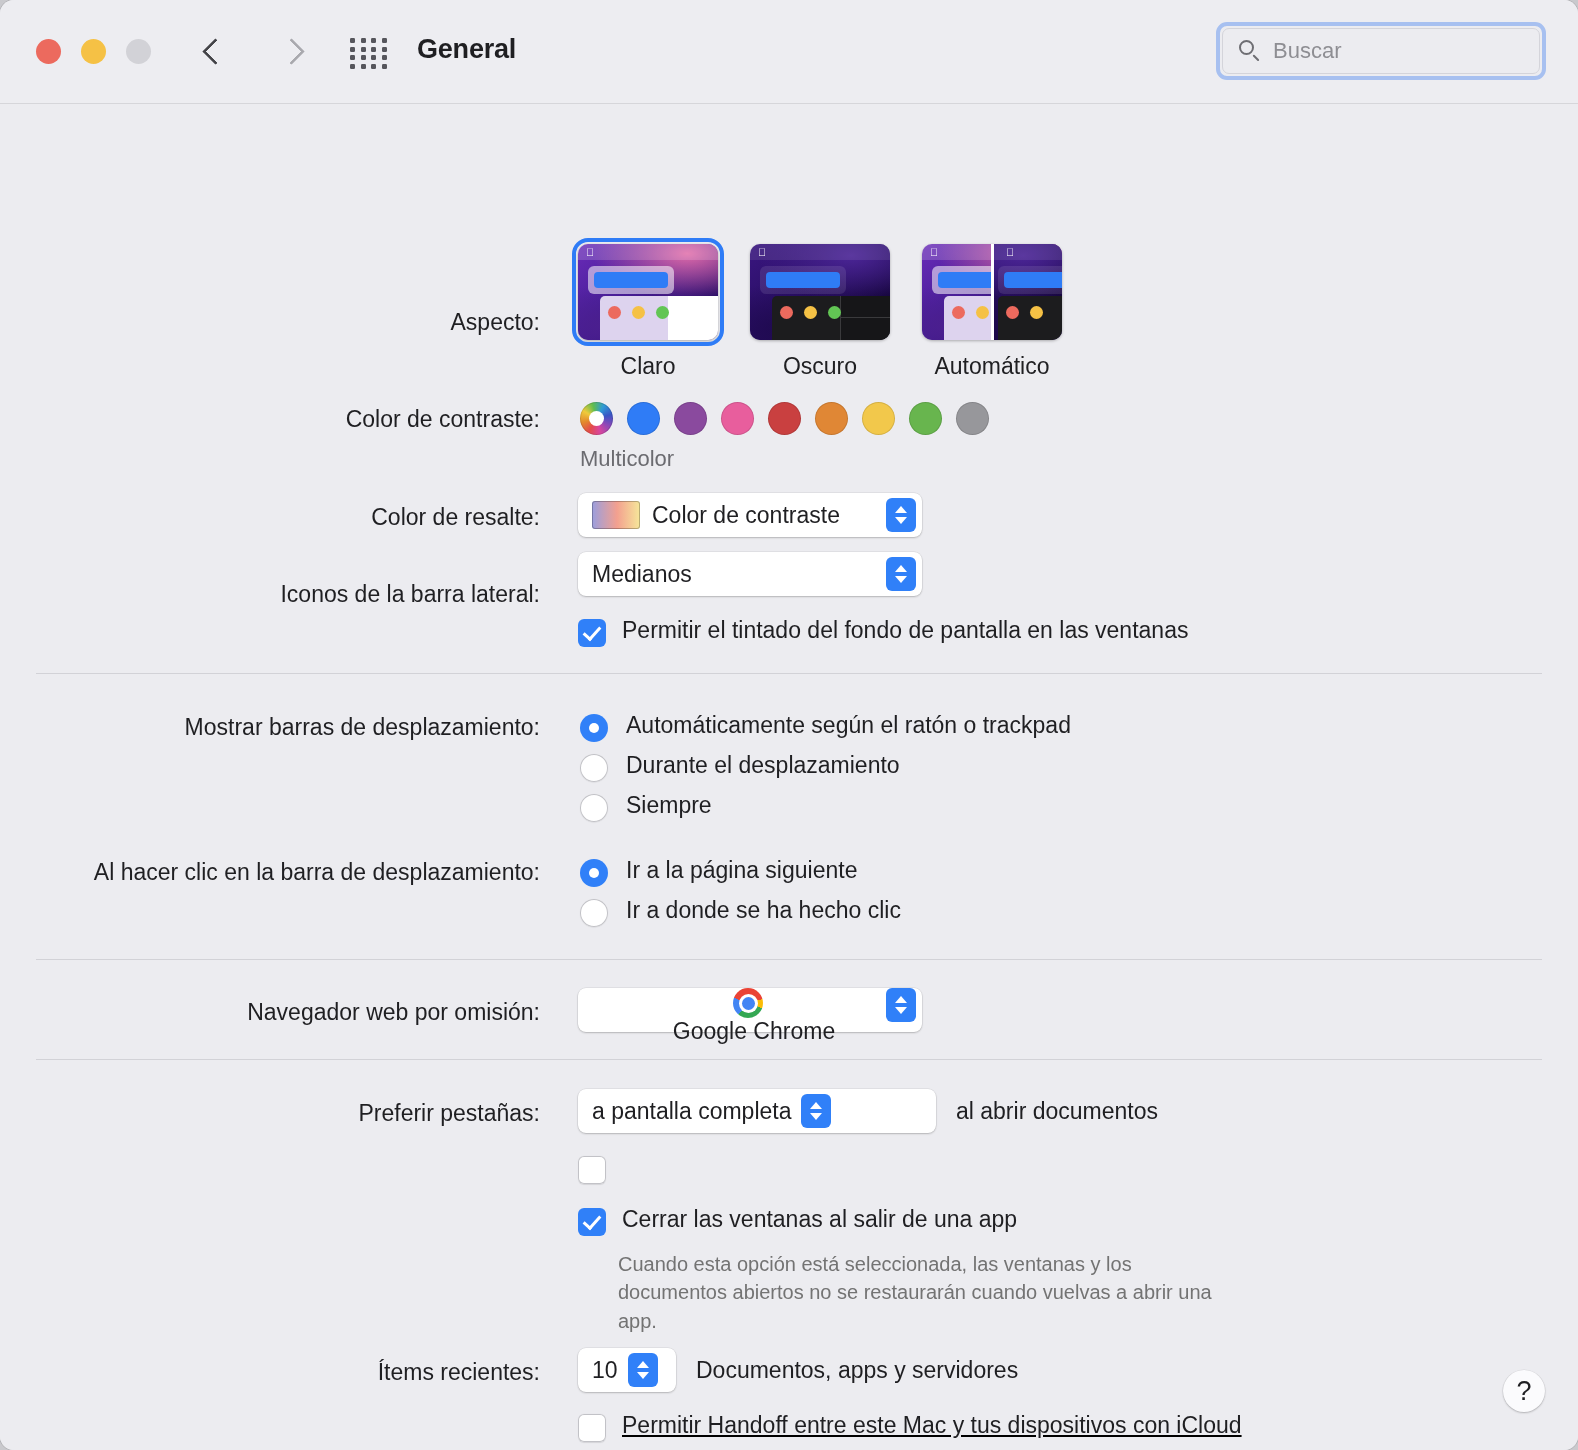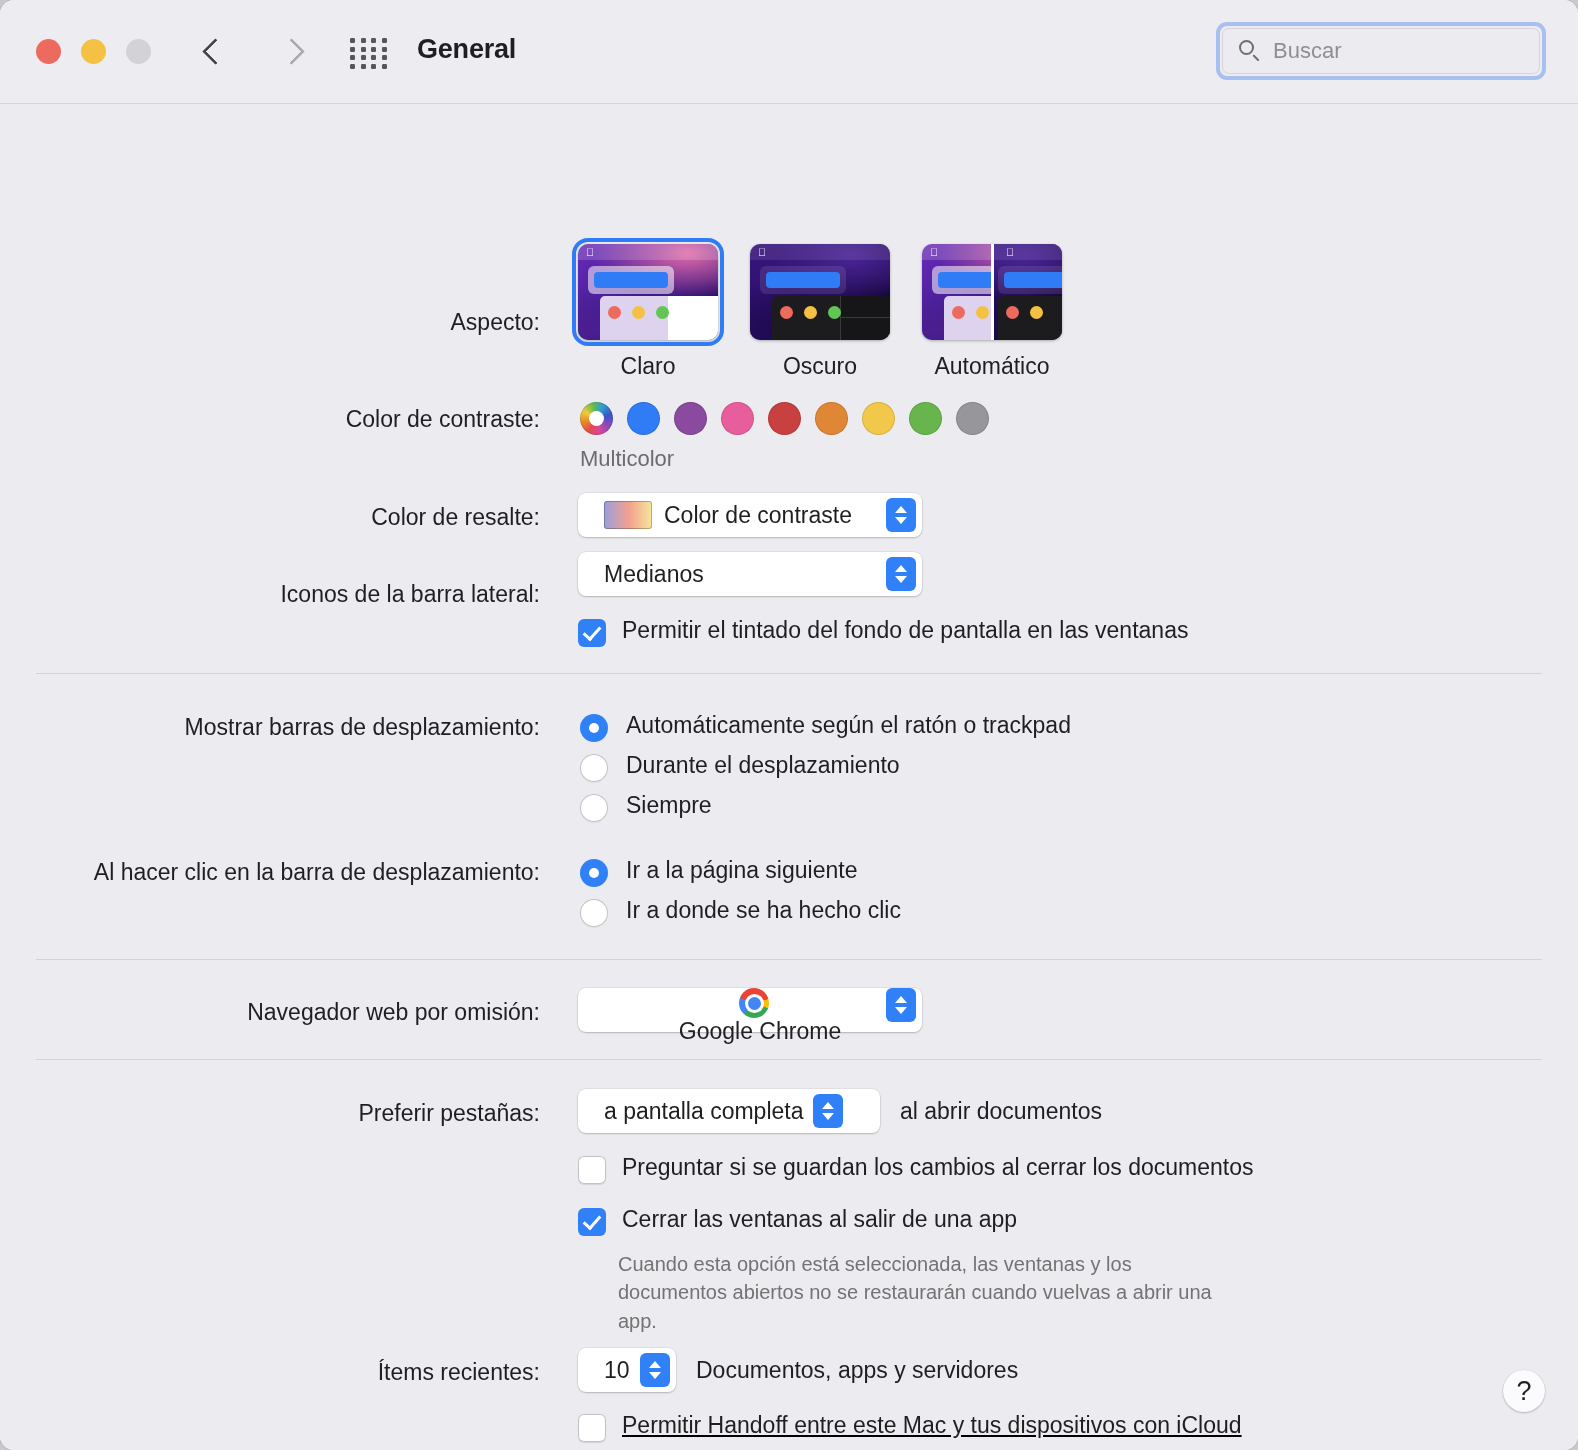--- a/index.html
+++ b/index.html
@@ -301,7 +301,7 @@
     box-shadow: 0 1px 2px rgba(0,0,0,0.20), 0 0 0 0.5px rgba(0,0,0,0.09);
     display: inline-flex;
     align-items: center;
-    padding-left: 26px;
+    padding-left: 14px;
     padding-right: 6px;
     box-sizing: border-box;
     position: relative;

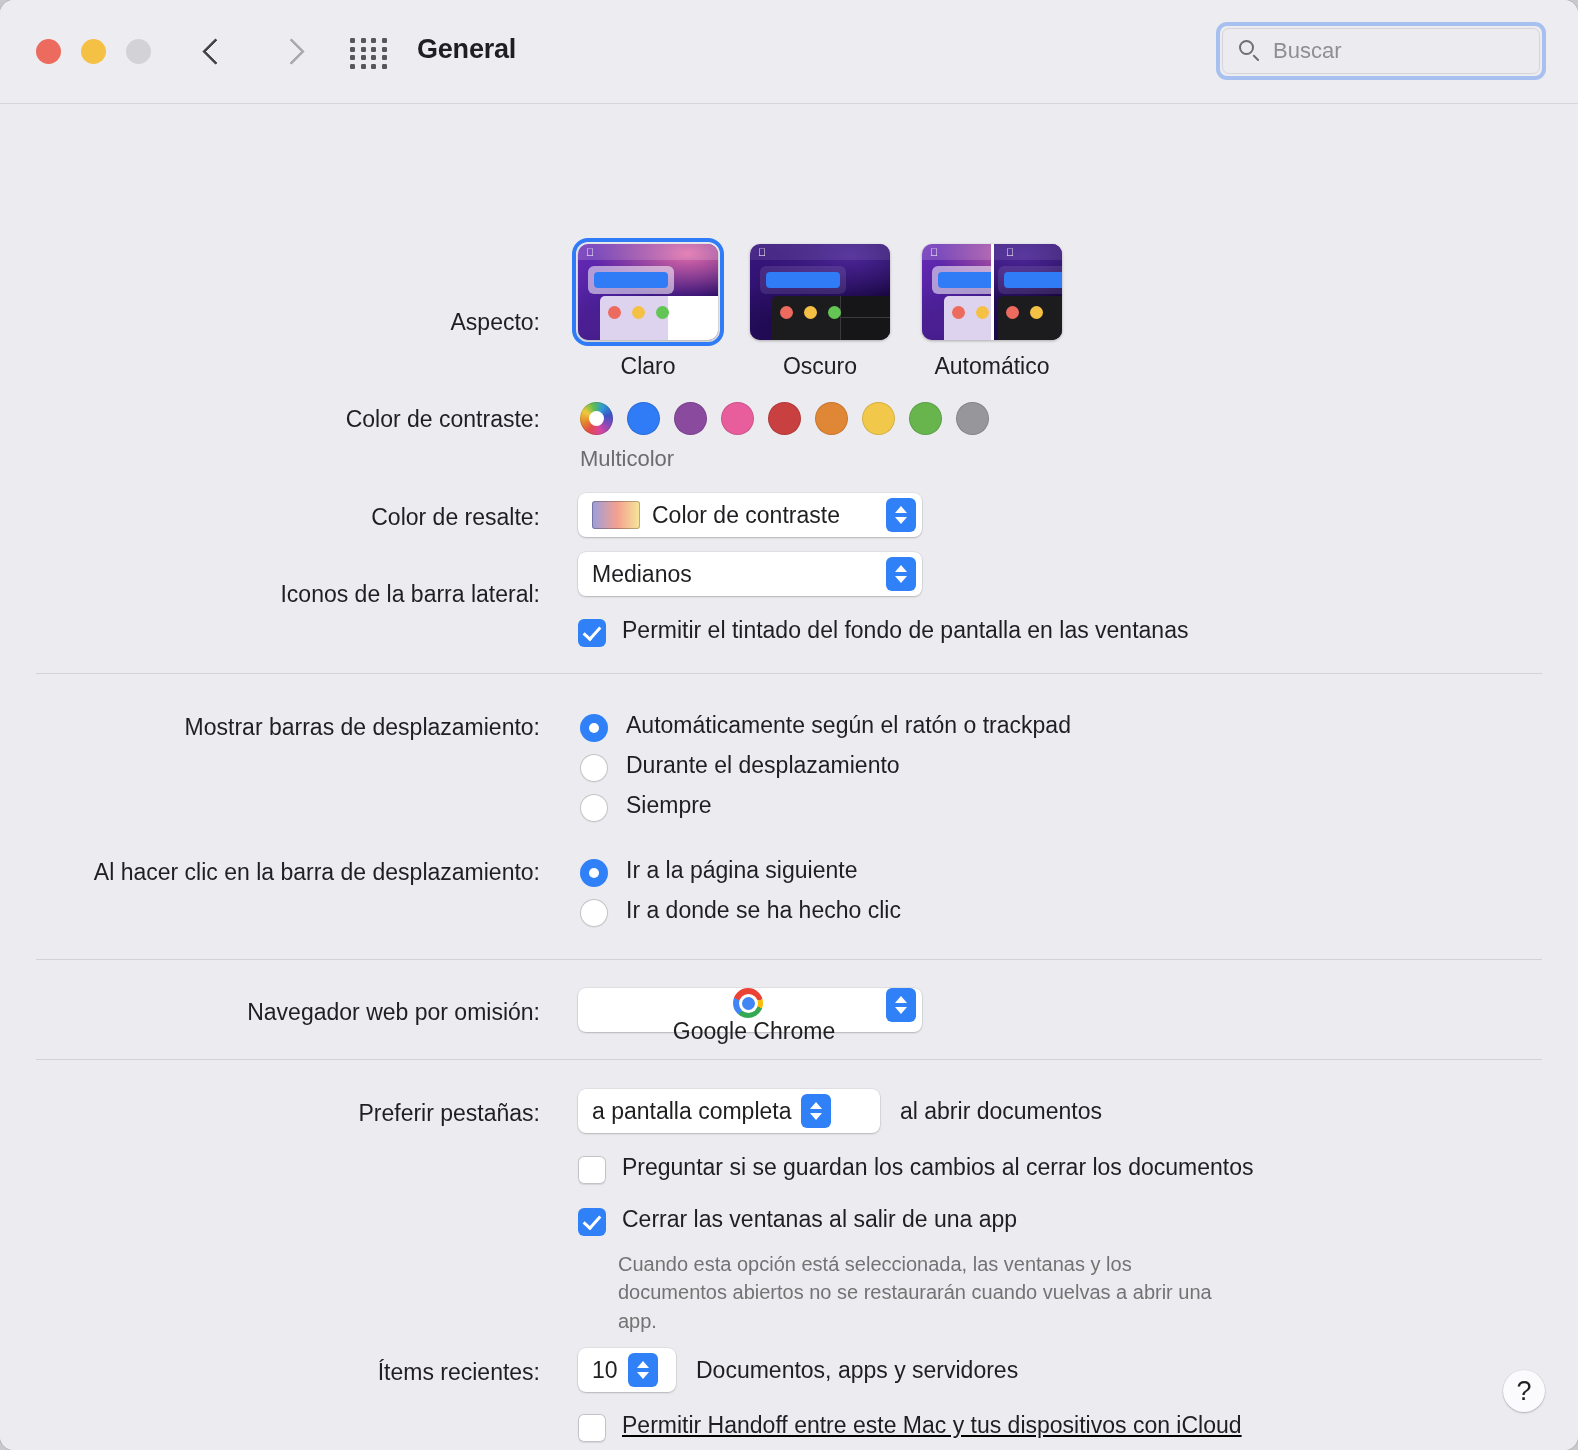--- a/index.html
+++ b/index.html
@@ -650,7 +650,7 @@
 
     <div class="lbl" style="top:996px;">Preferir pestañas:</div>
     <div class="row" style="left:578px; top:985px; align-items:center;">
-      <div class="popup" style="width:302px;">
+      <div class="popup" style="width:358px;">
         <span class="popup-text">a pantalla completa</span>
         <span class="stepper-btn" style="margin-left:10px;">
           <i class="arw up"></i>

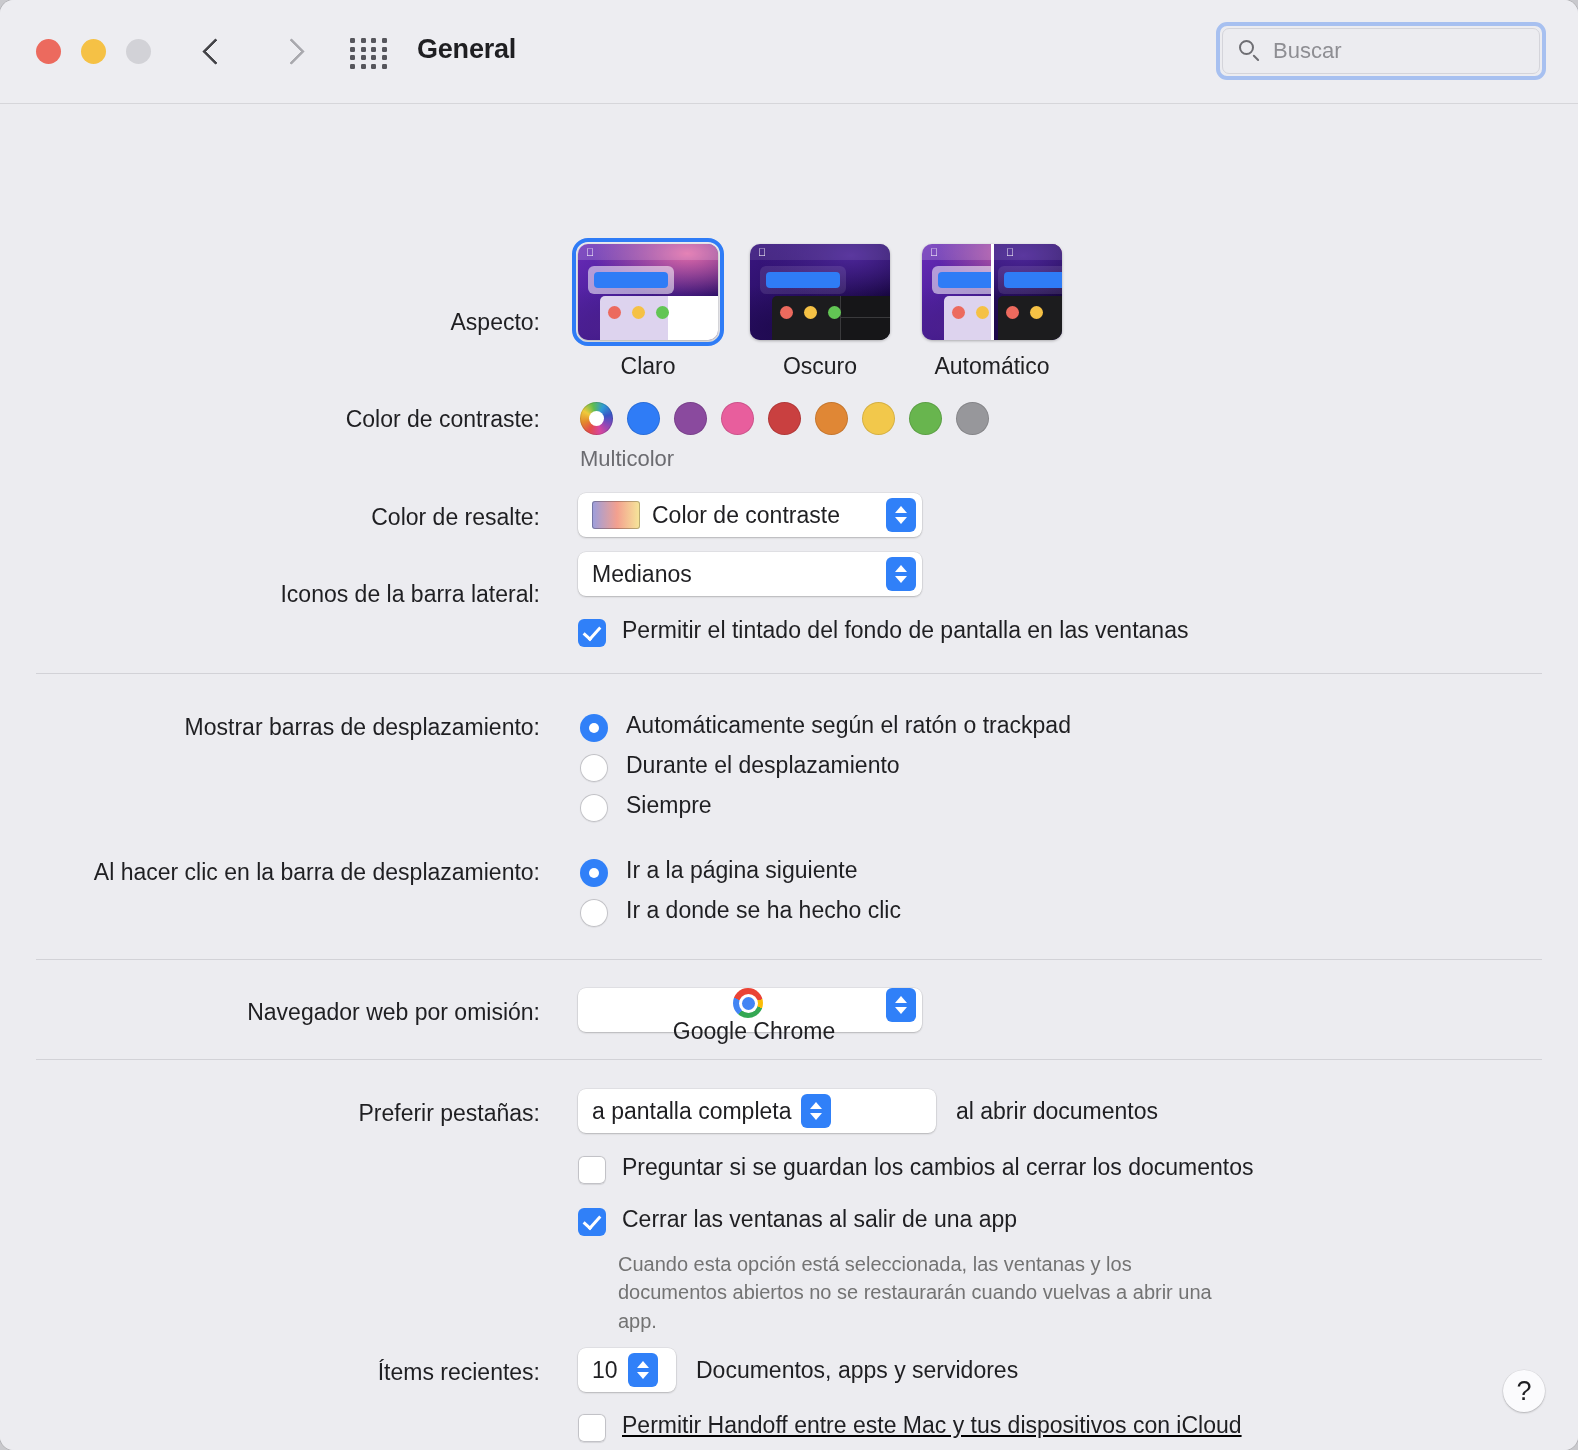--- a/index.html
+++ b/index.html
@@ -662,7 +662,6 @@
 
     <div class="cbrow" style="left:578px; top:1050px;">
       <span class="cb off"></span>
-      <span class="cb-text">Preguntar si se guardan los cambios al cerrar los documentos</span>
     </div>
 
     <div class="cbrow" style="left:578px; top:1102px;">

